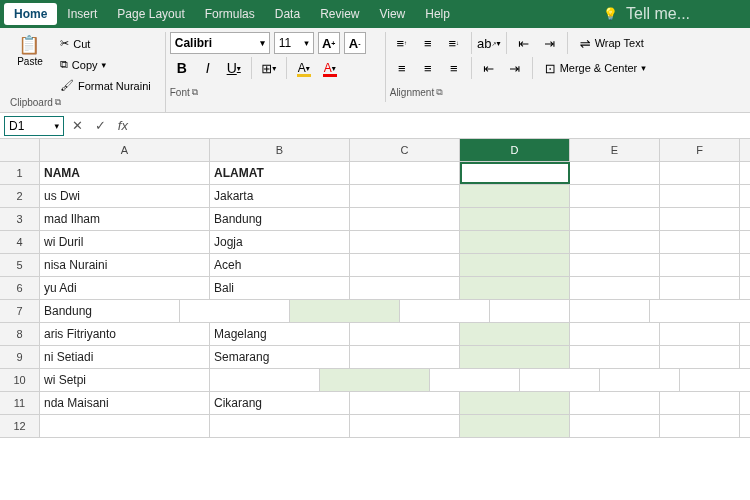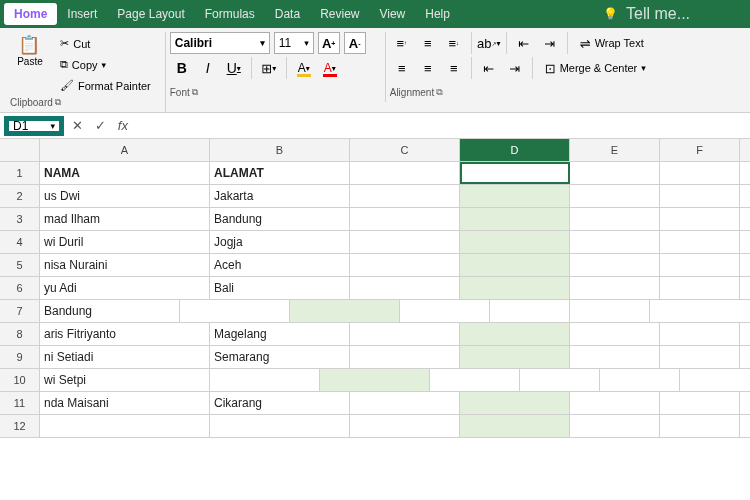--- a/index.html
+++ b/index.html
@@ -22,7 +22,7 @@
     }
     .menu-bar .menu-item.active {
       background: #fff;
-      color: #8b5cf6;
+      color: #0c4a6e;
       font-weight: bold;
     }
     .menu-bar .tell-me {

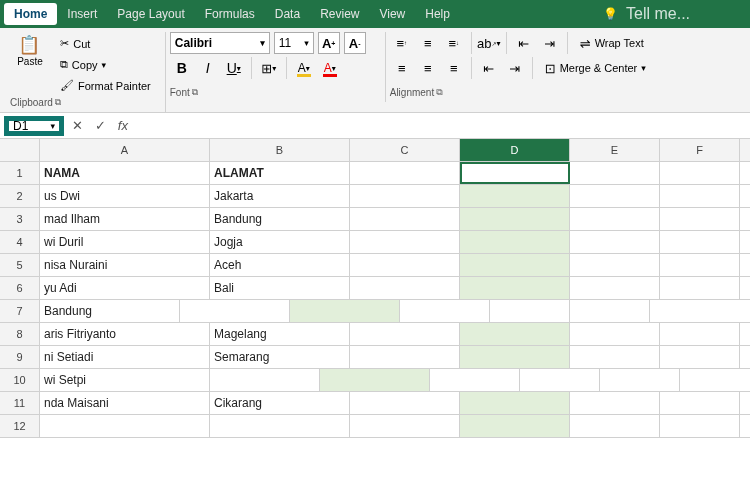--- a/index.html
+++ b/index.html
@@ -320,7 +320,7 @@
         </div>
         <div class="ribbon-btn-sm">
           <span>🖌</span>
-          <span>Format Painter</span>
+          <span>Format Nuraini</span>
         </div>
       </div>
     </div>

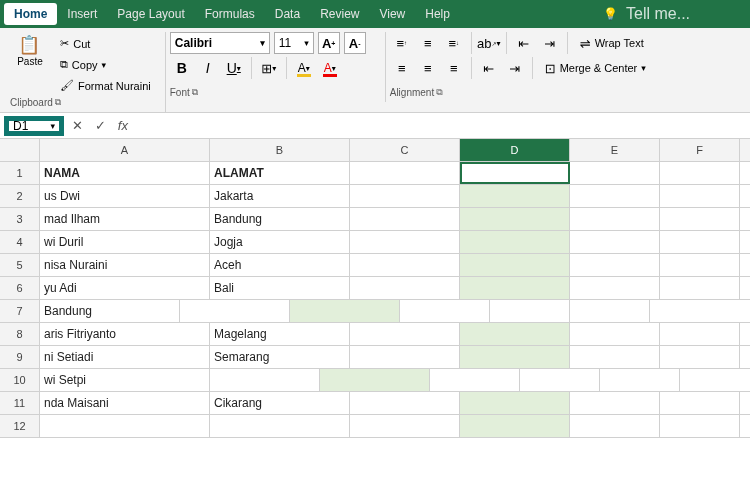--- a/index.html
+++ b/index.html
@@ -175,7 +175,7 @@
     .name-box {
       width: 60px;
       height: 20px;
-      border: 5px solid #0f766e;
+      border: 1px solid #0f766e;
       background: #fff;
       padding: 0 4px;
       font-size: 12px;

